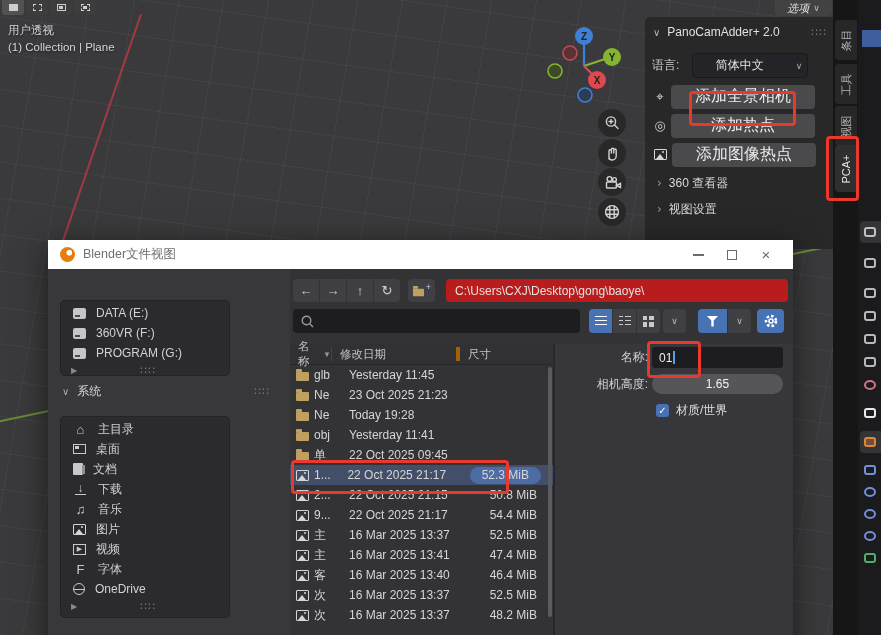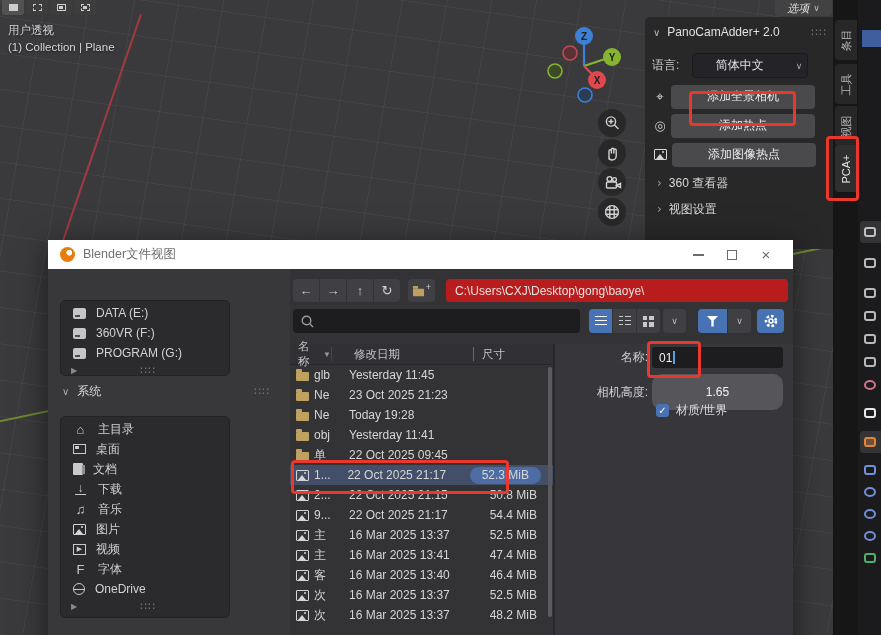--- a/index.html
+++ b/index.html
@@ -48,7 +48,7 @@
   .np-row{display:flex;align-items:center;margin:4px 0 4px 4px;height:25px;}
   .np-icon{width:22px;text-align:center;color:#cfcfcf;font-size:13px;}
   .np-btn{width:144px;height:24px;background:#4a4a4d;border-radius:4px;display:flex;align-items:center;justify-content:center;
-    color:#ececec;font-size:12px;}
+    color:#ececec;font-size:16px;}
   .np-sub{display:flex;align-items:center;height:20px;margin:6px 0 0 12px;color:#d8d8d8;}
   .np-sub .chev{color:#9a9a9a;font-size:12px;margin-right:7px;}
   

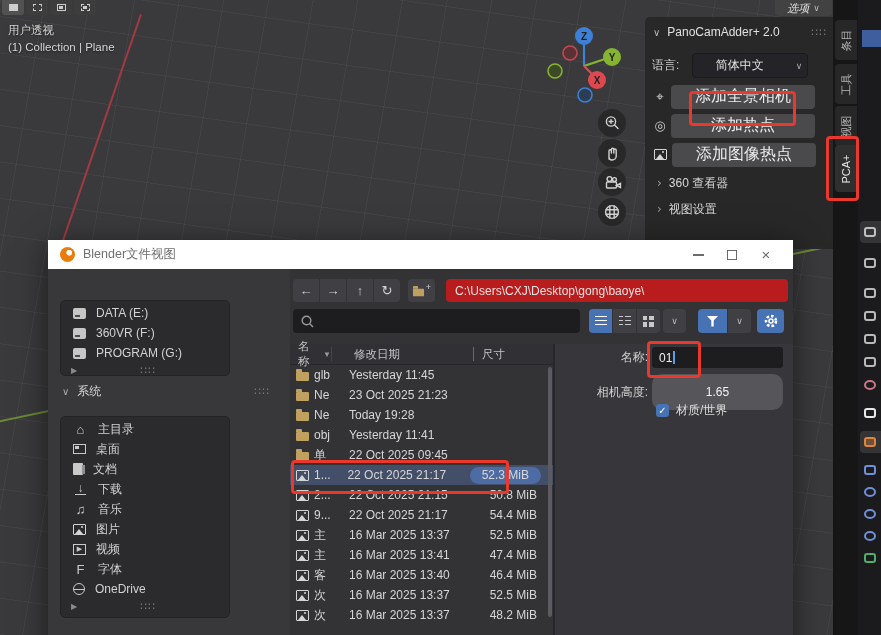--- a/index.html
+++ b/index.html
@@ -138,7 +138,7 @@
     color:#c3c3c3;font-size:11.5px;border-bottom:1px solid #27272b;box-sizing:border-box;}
   #listhead .hc{padding-left:8px;box-sizing:border-box;height:14px;display:flex;align-items:center;gap:5px;}
   #listhead .hc1{width:42px;border-right:1px solid #46464a;}
-  #listhead .hc2{width:128px;border-right:1px solid #a16207;margin-left:14px;}
+  #listhead .hc2{width:128px;border-right:4px solid #a16207;}
   #listhead .sort{font-size:8px;color:#999;}
   #filelist{position:absolute;left:0;top:96px;width:265px;}
   .frow{display:flex;align-items:center;height:20px;padding-left:6px;gap:5px;color:#d6d6d6;font-size:12px;box-sizing:border-box;}

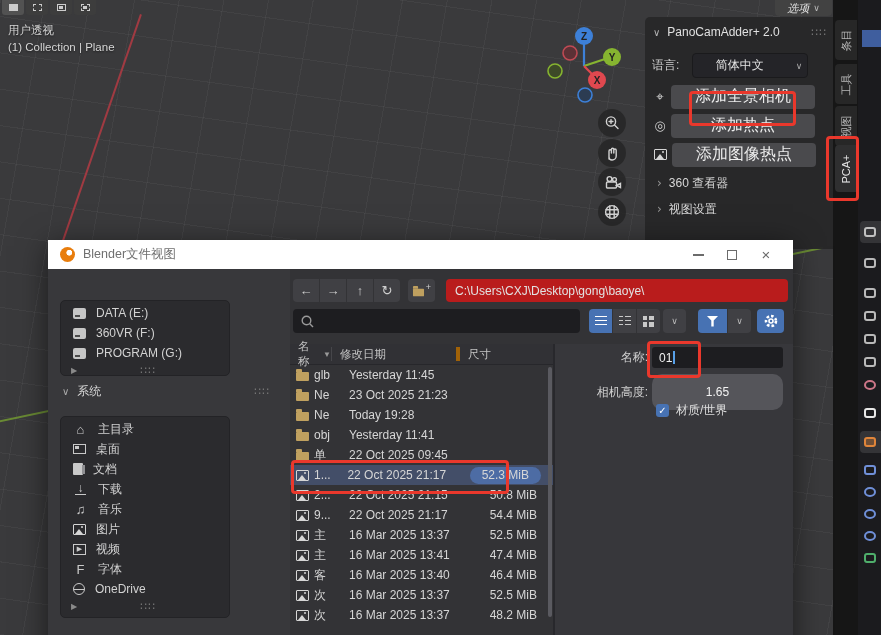--- a/index.html
+++ b/index.html
@@ -155,7 +155,7 @@
   .plabel{width:93px;text-align:right;color:#cfcfcf;margin-right:4px;}
   #name-field{width:131px;height:21px;background:#1d1d20;border-radius:3px;display:flex;align-items:center;padding-left:7px;box-sizing:border-box;color:#f0f0f0;}
   .cursor{display:inline-block;width:2px;height:13px;background:#57a0e8;margin-left:1px;}
-  #height-field{width:131px;height:36px;background:#55555a;border-radius:10px;display:flex;align-items:center;justify-content:center;color:#f2f2f2;}
+  #height-field{width:131px;height:20px;background:#55555a;border-radius:10px;display:flex;align-items:center;justify-content:center;color:#f2f2f2;}
   #mw-check{width:13px;height:13px;background:#4772b3;border-radius:3px;display:flex;align-items:center;justify-content:center;color:#fff;font-size:10px;}
   
   .anno{position:absolute;border:3px solid #ea382c;border-radius:4px;z-index:50;pointer-events:none;}

